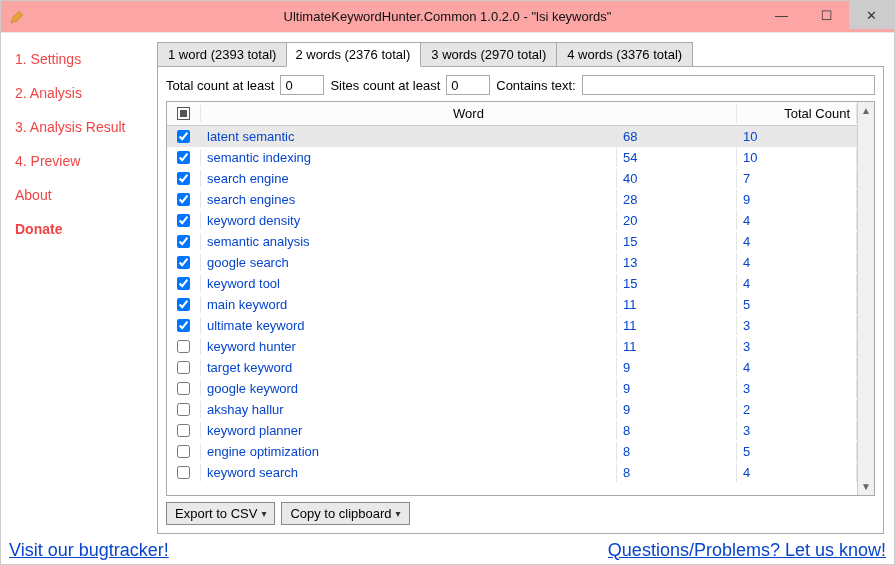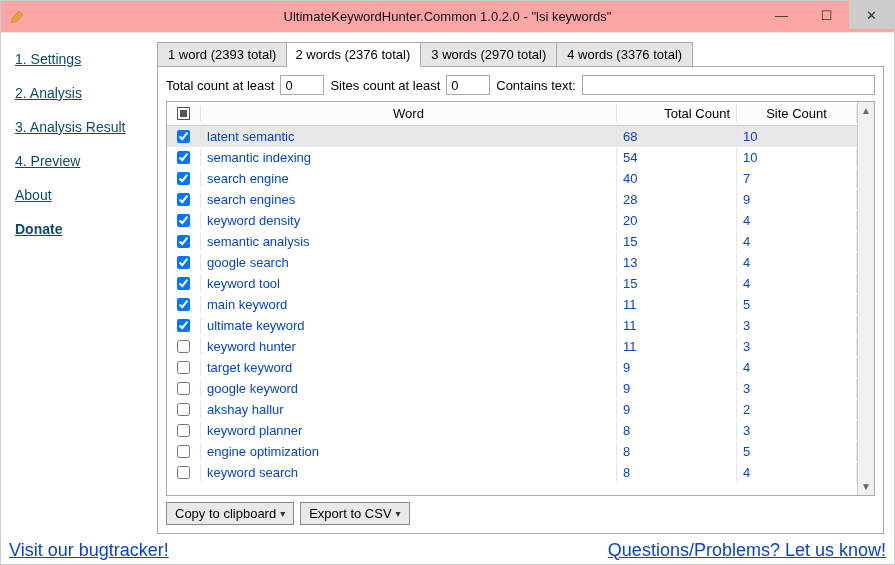--- a/index.html
+++ b/index.html
@@ -12,7 +12,7 @@
 .winbtn.close { background: #ccc; }
 .content { display: flex; flex: 1 1 auto; overflow: hidden; }
 .sidebar { width: 152px; padding: 18px 0 0 14px; display: flex; flex-direction: column; gap: 18px; }
-.sidebar a { color: #0c4a6e; text-decoration: underline; font-size: 14px; cursor: pointer; width: fit-content; }
+.sidebar a { color: #ef4444; font-size: 14px; cursor: pointer; width: fit-content; }
 .sidebar a.active { font-weight: bold; }
 .main { flex: 1; display: flex; flex-direction: column; padding: 8px 10px 6px 4px; overflow: hidden; }
 .tabs { display: flex; }

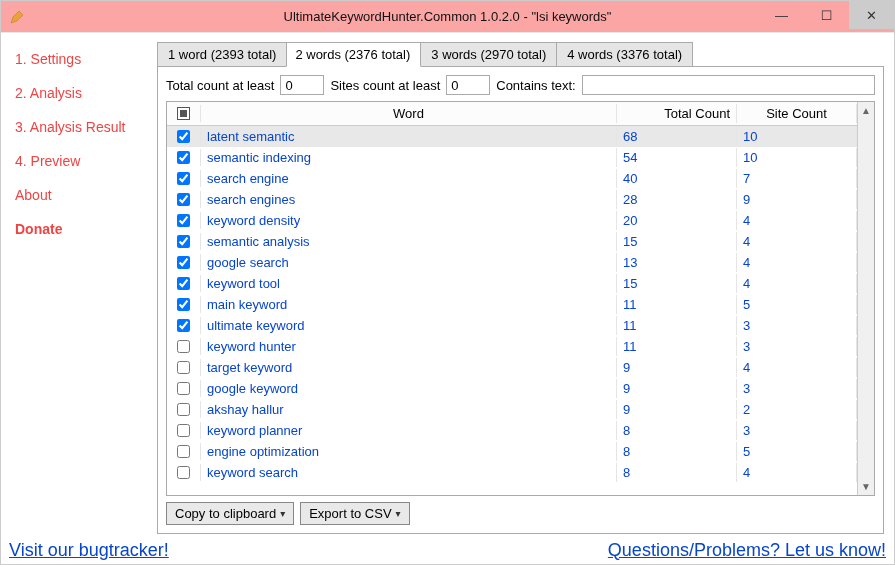--- a/index.html
+++ b/index.html
@@ -101,7 +101,6 @@
               </div>
             <div class="col-word" style="text-align:center">Word</div>
             <div class="col-tc" style="text-align:right">Total Count</div>
-            <div class="col-sc" style="text-align:center">Site Count</div>
           </div>
           <div id="rows">
               <div class="grow sel">

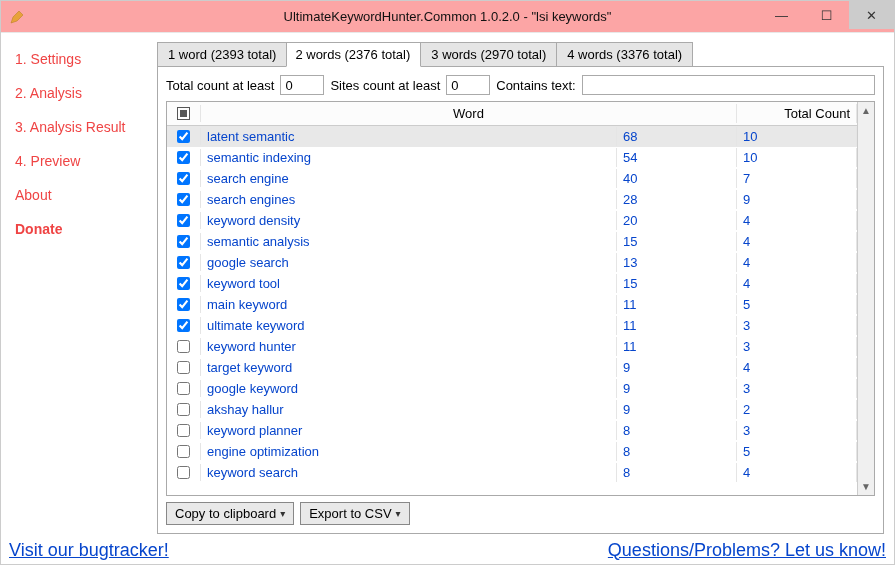--- a/index.html
+++ b/index.html
@@ -250,10 +250,10 @@
 
       <div class="actions">
         <button>
-            <span>Copy to clipboard</span>
+            <span>Export to CSV</span>
           </button>
         <button>
-            <span>Export to CSV</span>
+            <span>Copy to clipboard</span>
           </button>
       </div>
     </div>

